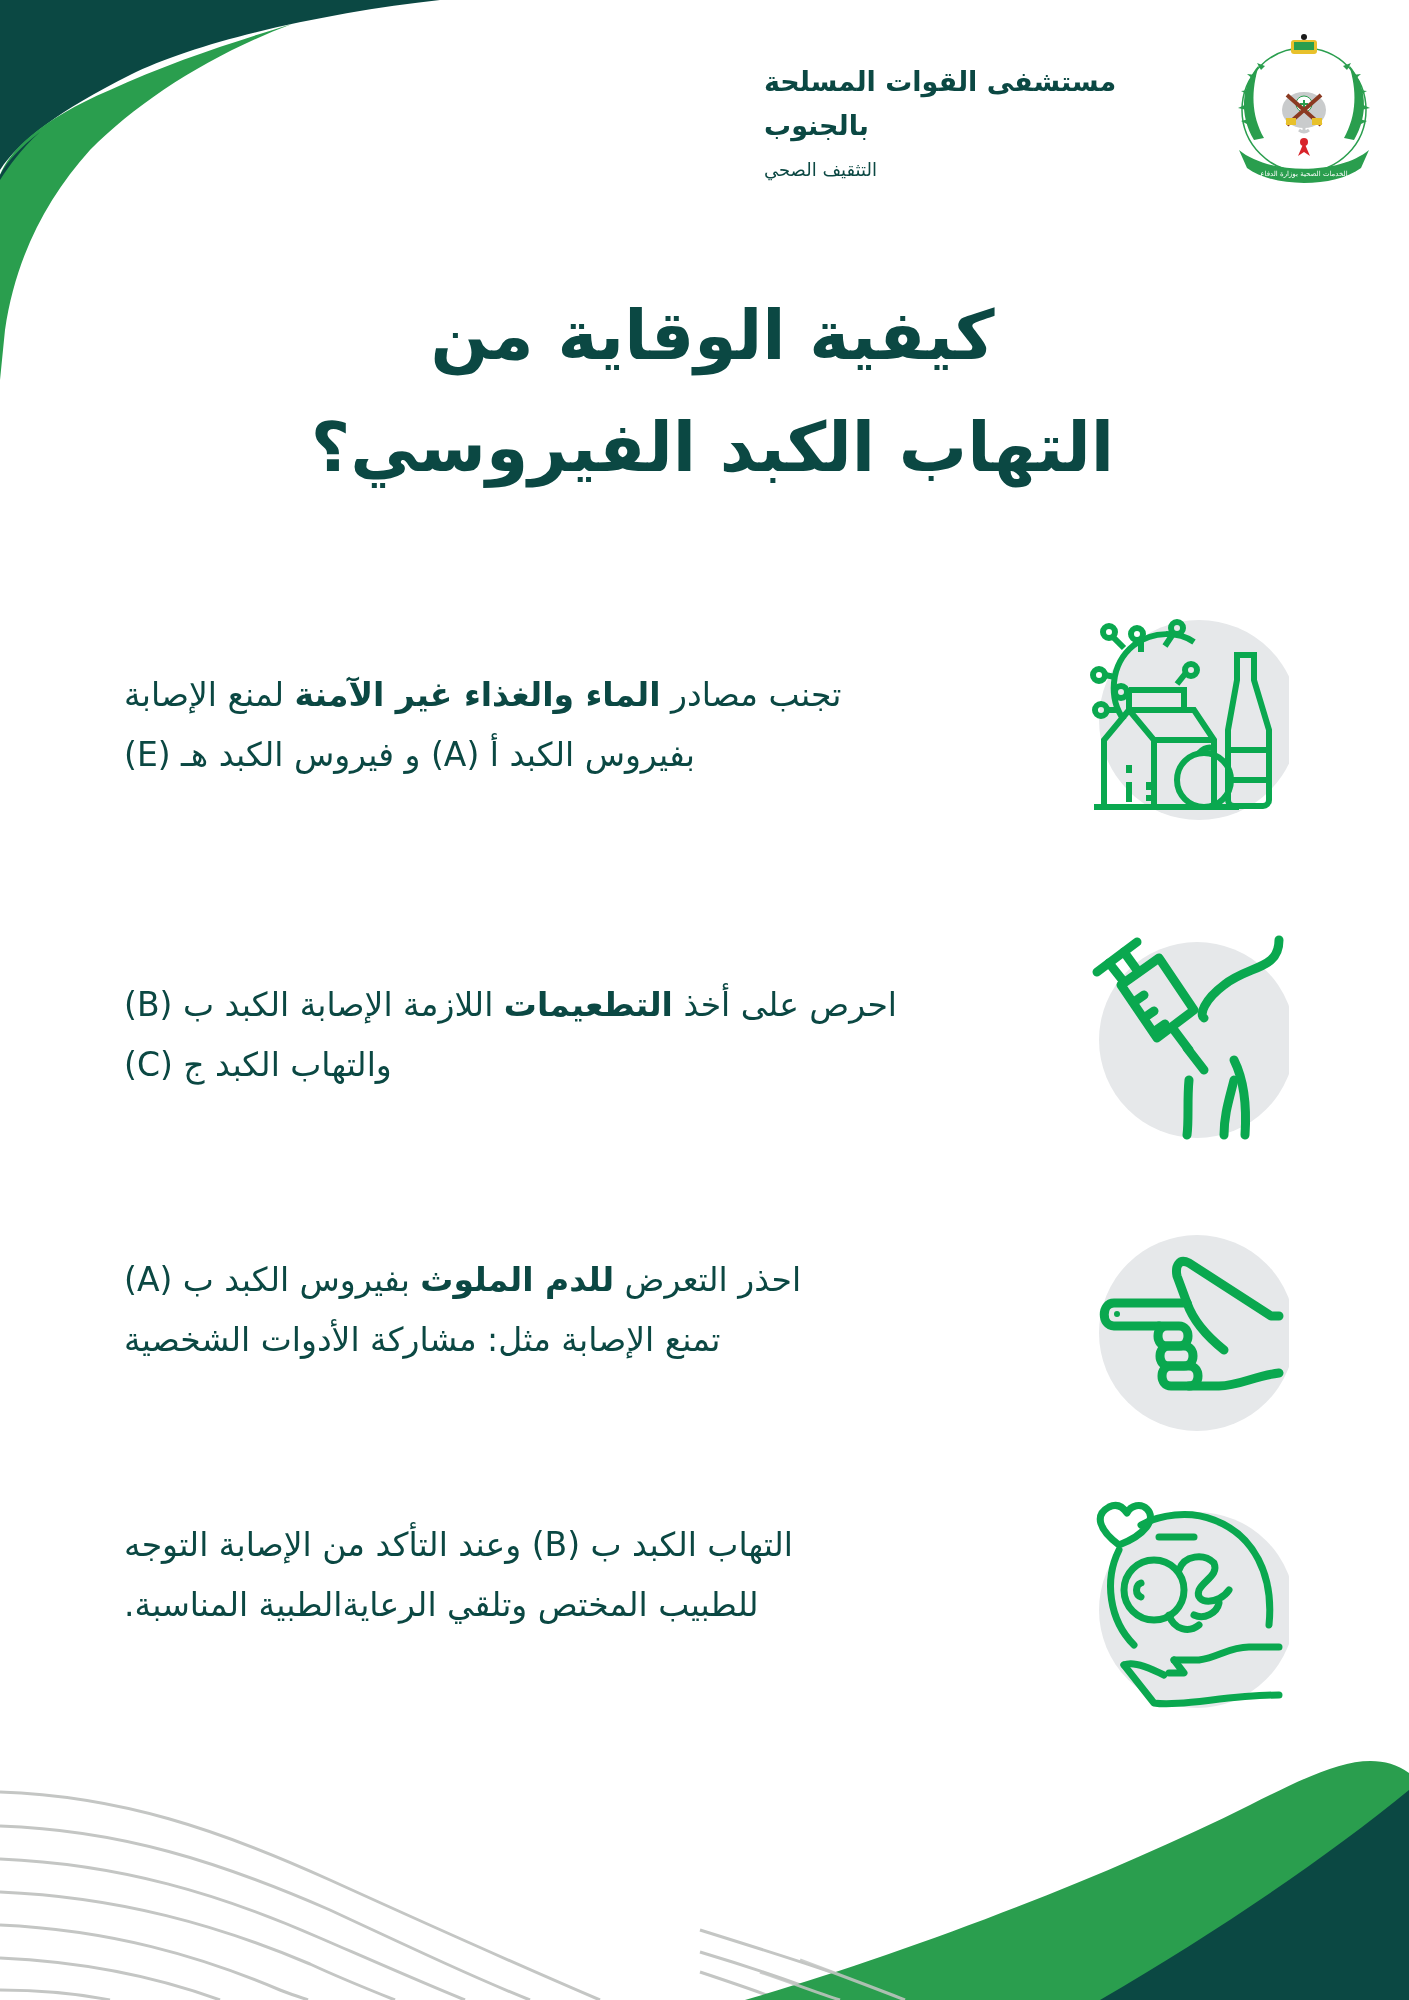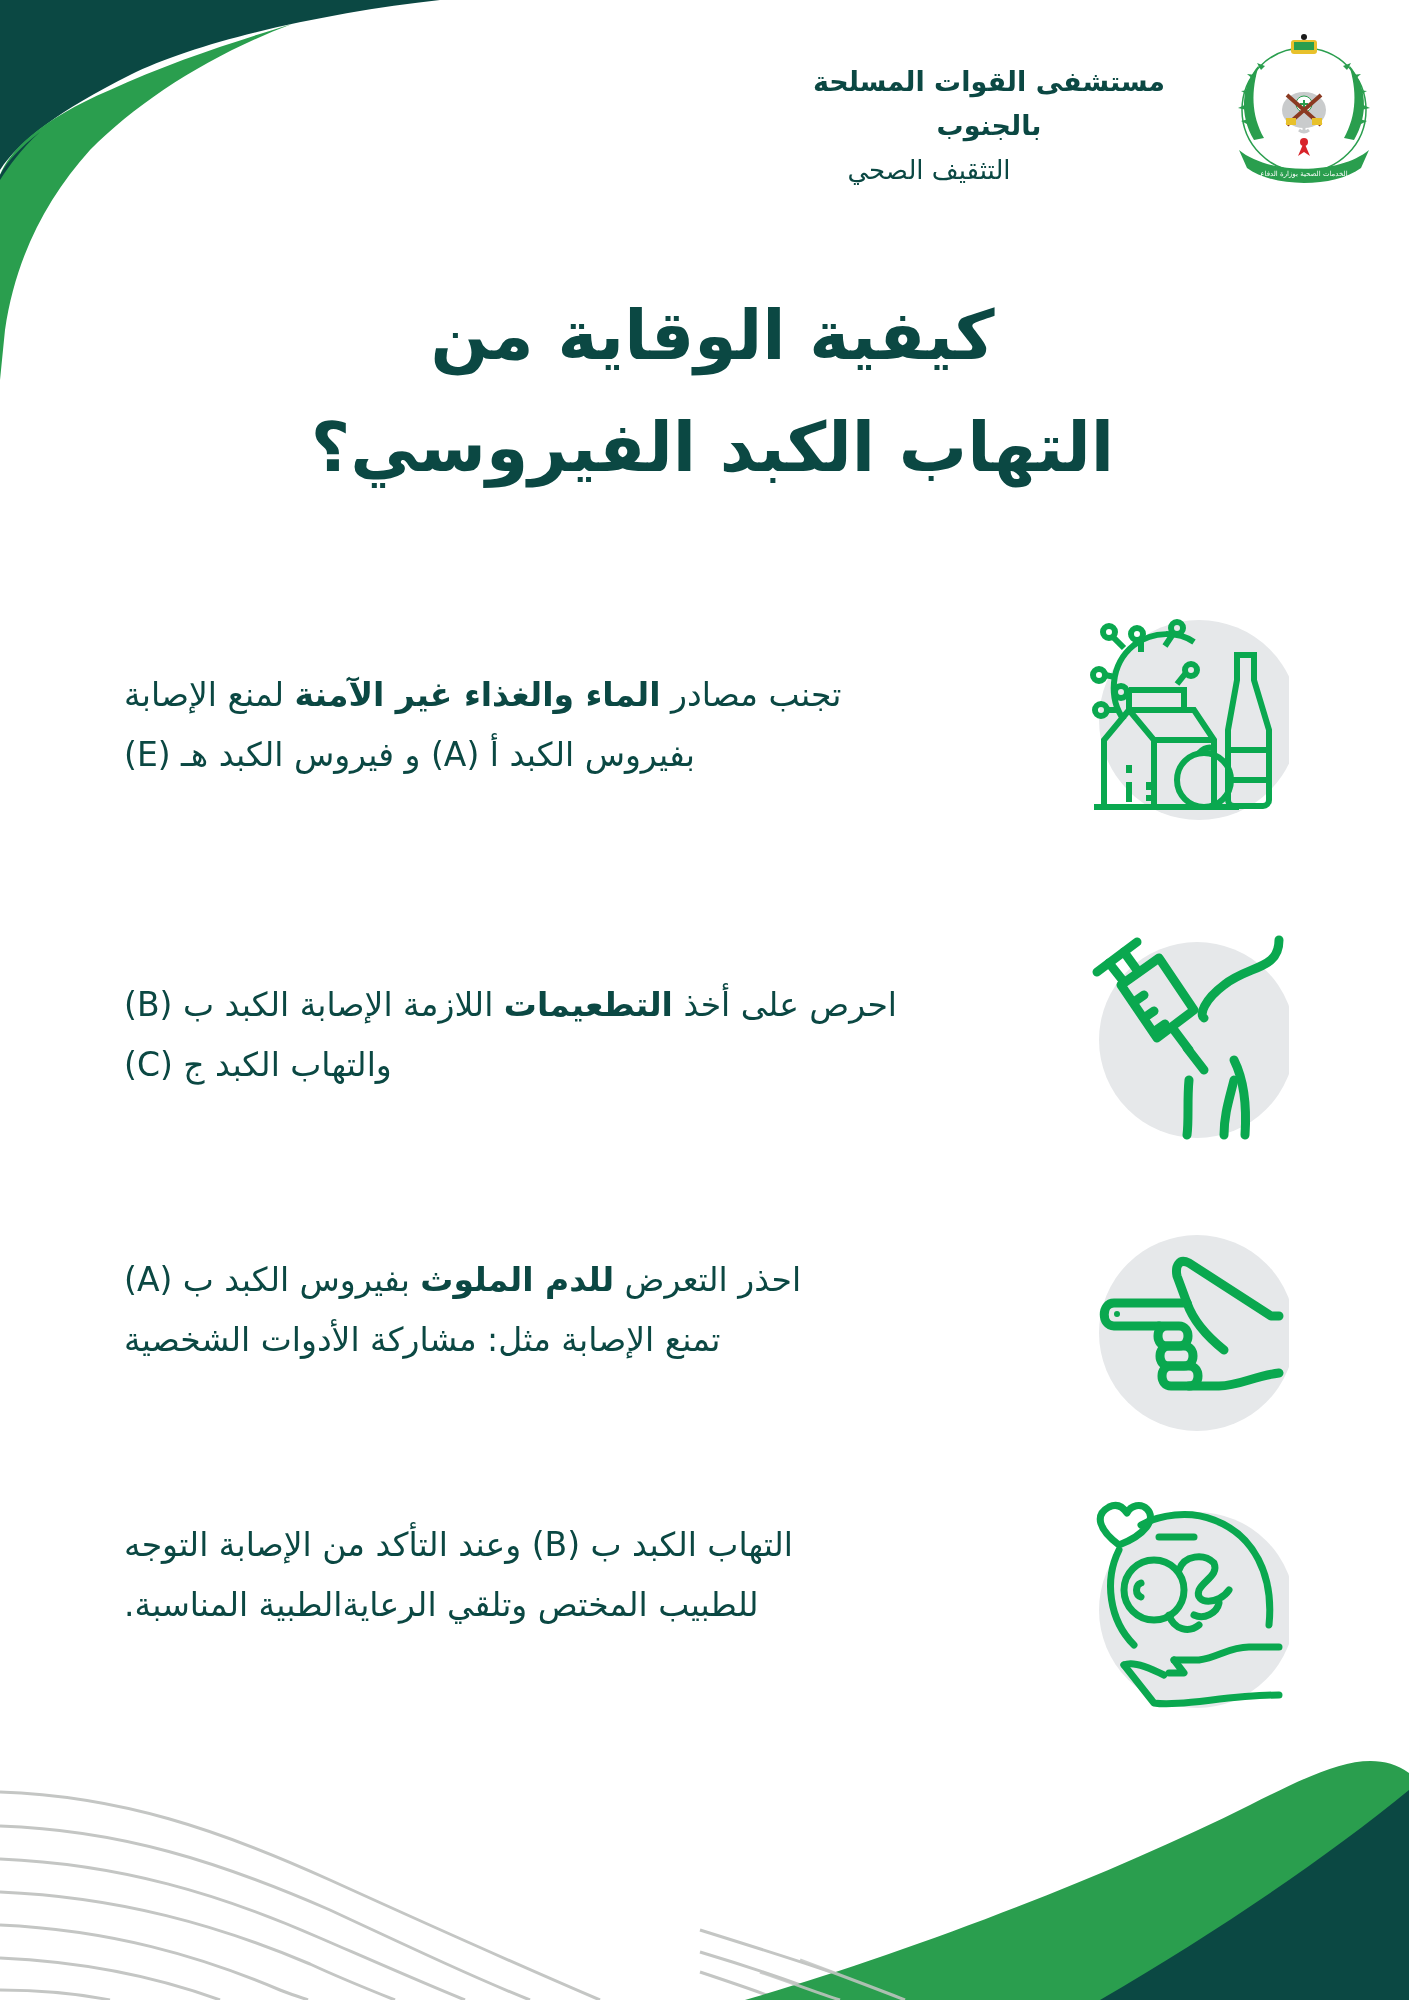--- a/index.html
+++ b/index.html
@@ -39,7 +39,7 @@
       right: 195px;
       top: 30px;
       width: 450px;
-      text-align: center;
+      text-align: left;
       direction: rtl;
     }
     .org-name {

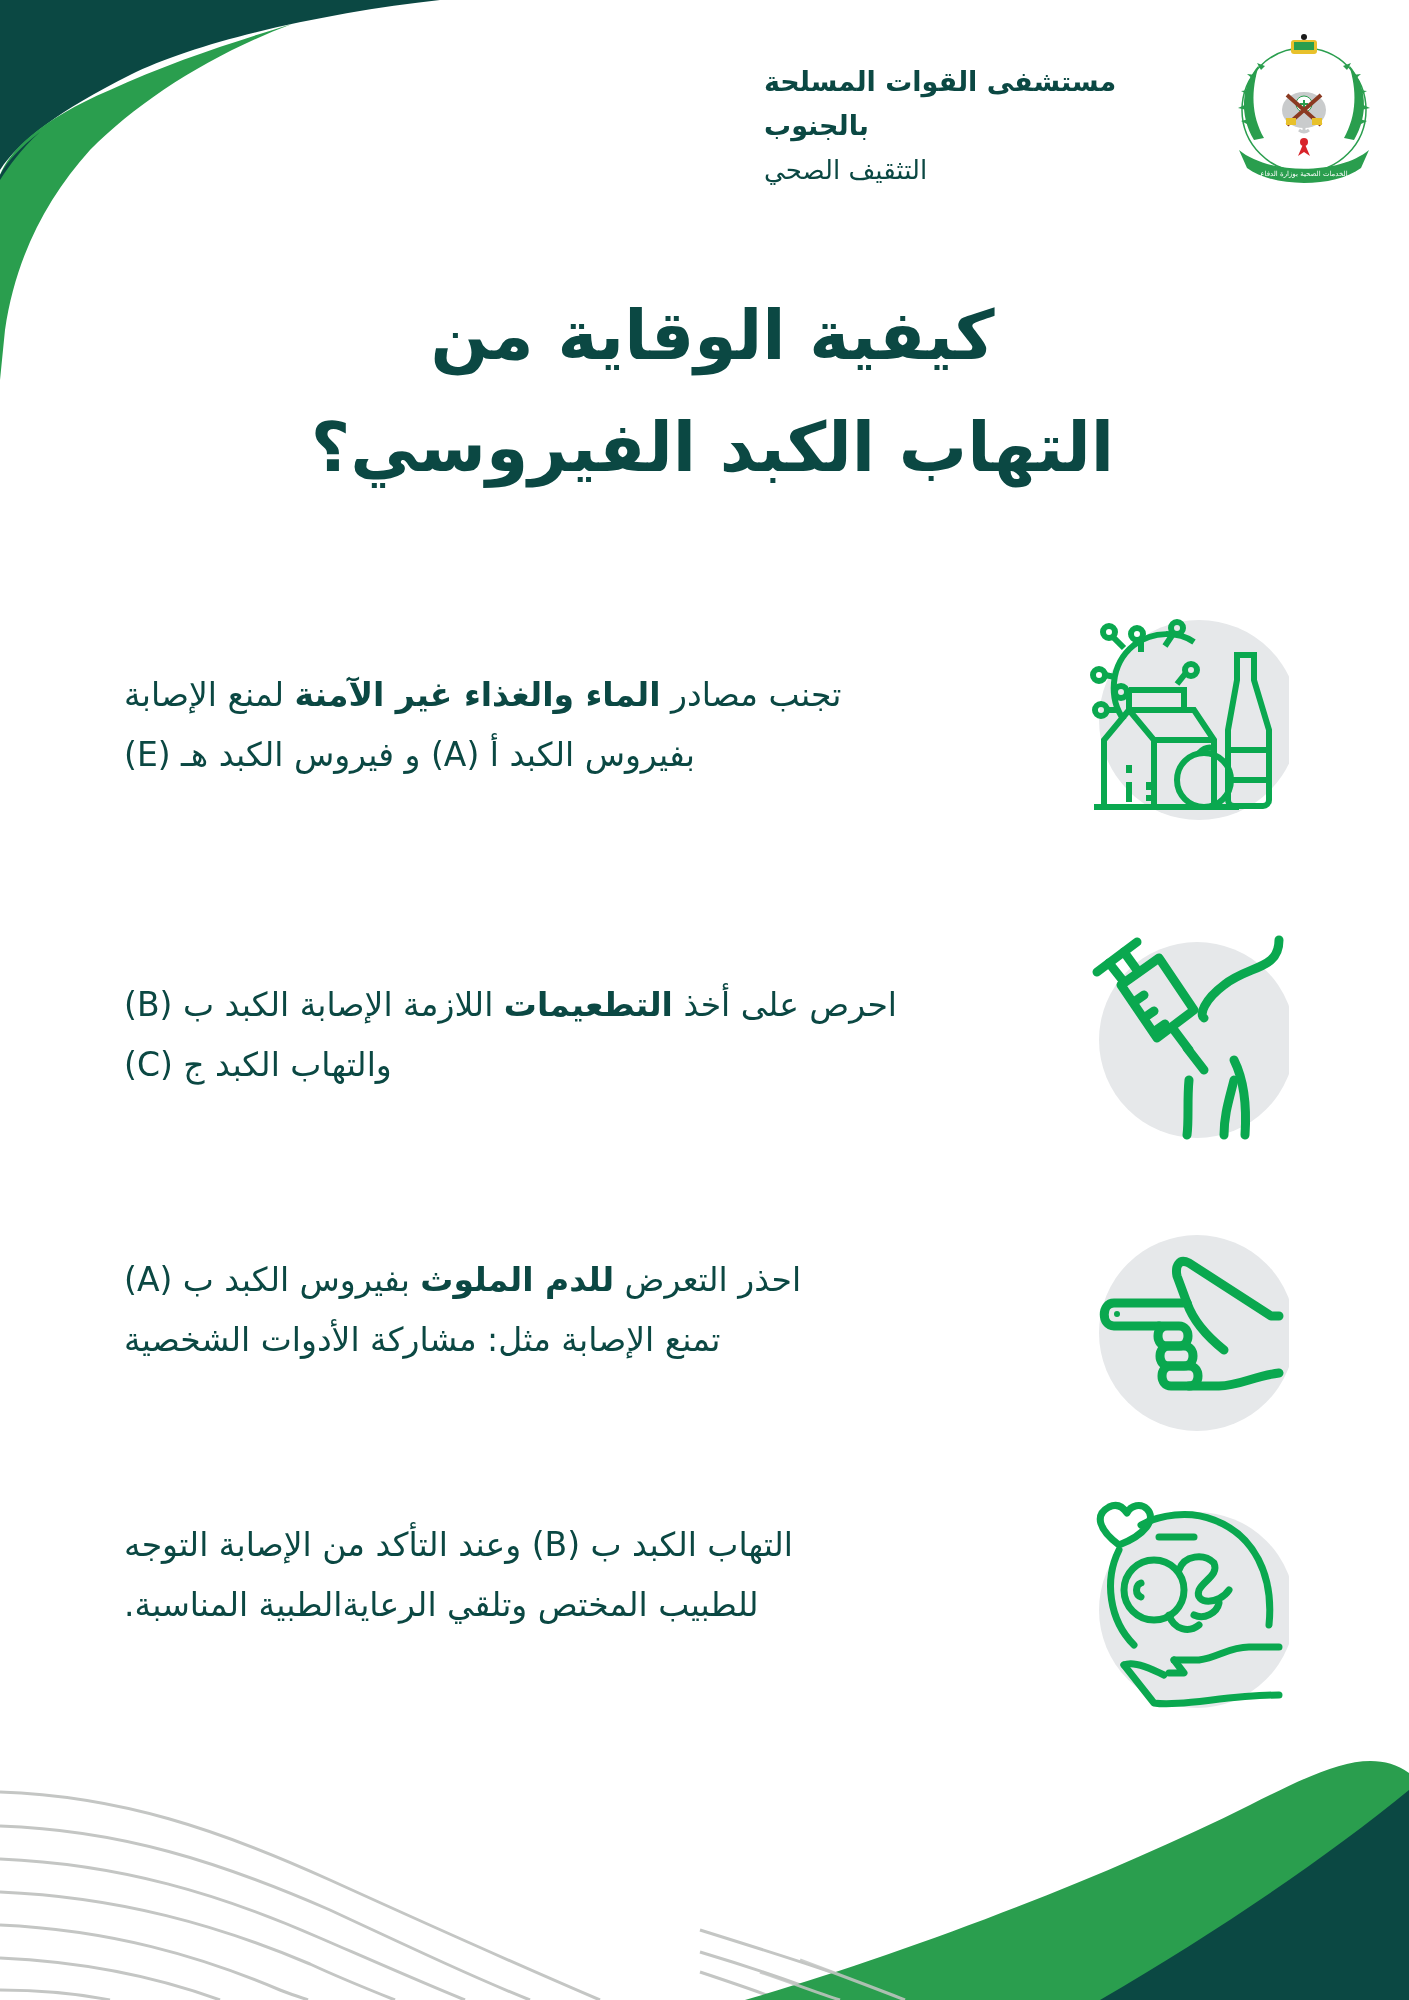--- a/index.html
+++ b/index.html
@@ -50,7 +50,7 @@
       display: block;
     }
     .org-dept {
-      font-size: 26px;
+      font-size: 18px;
       color: #0b4843;
       line-height: 44px;
       display: block;

